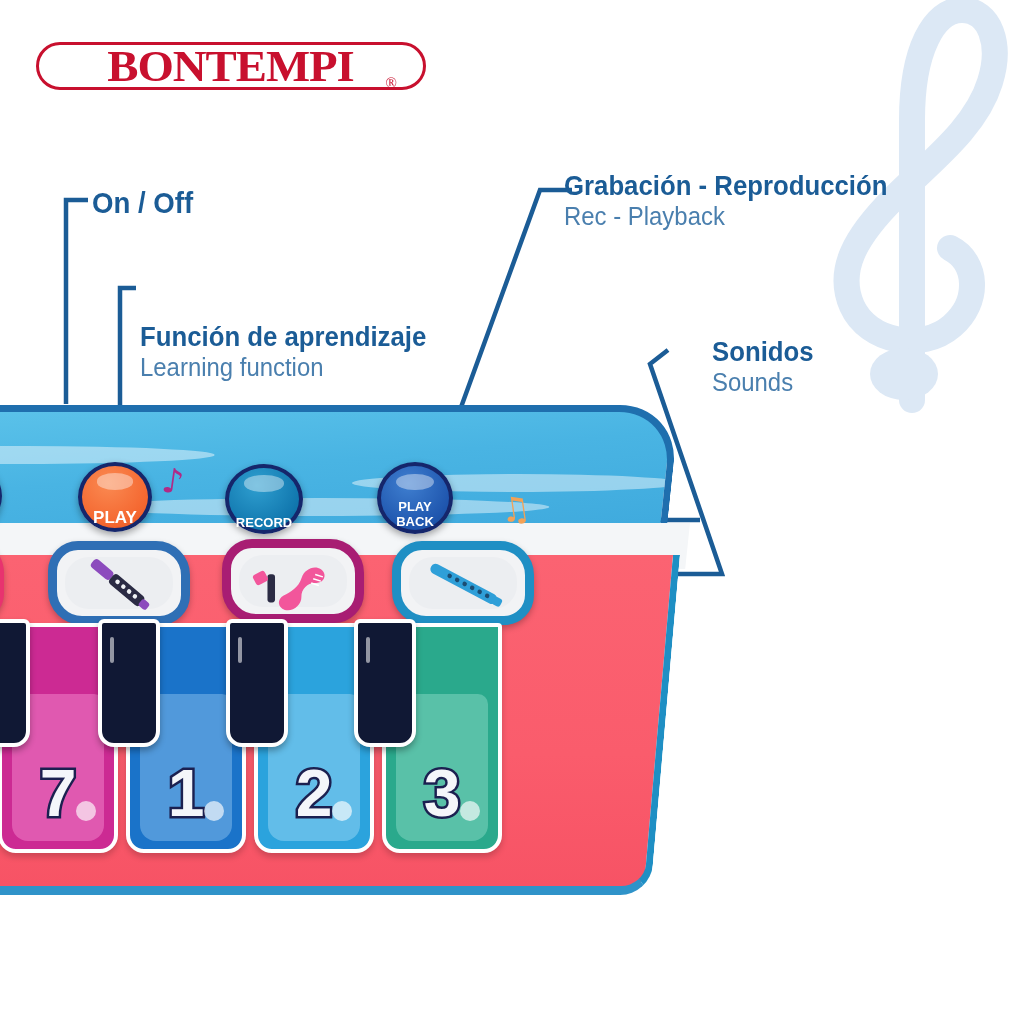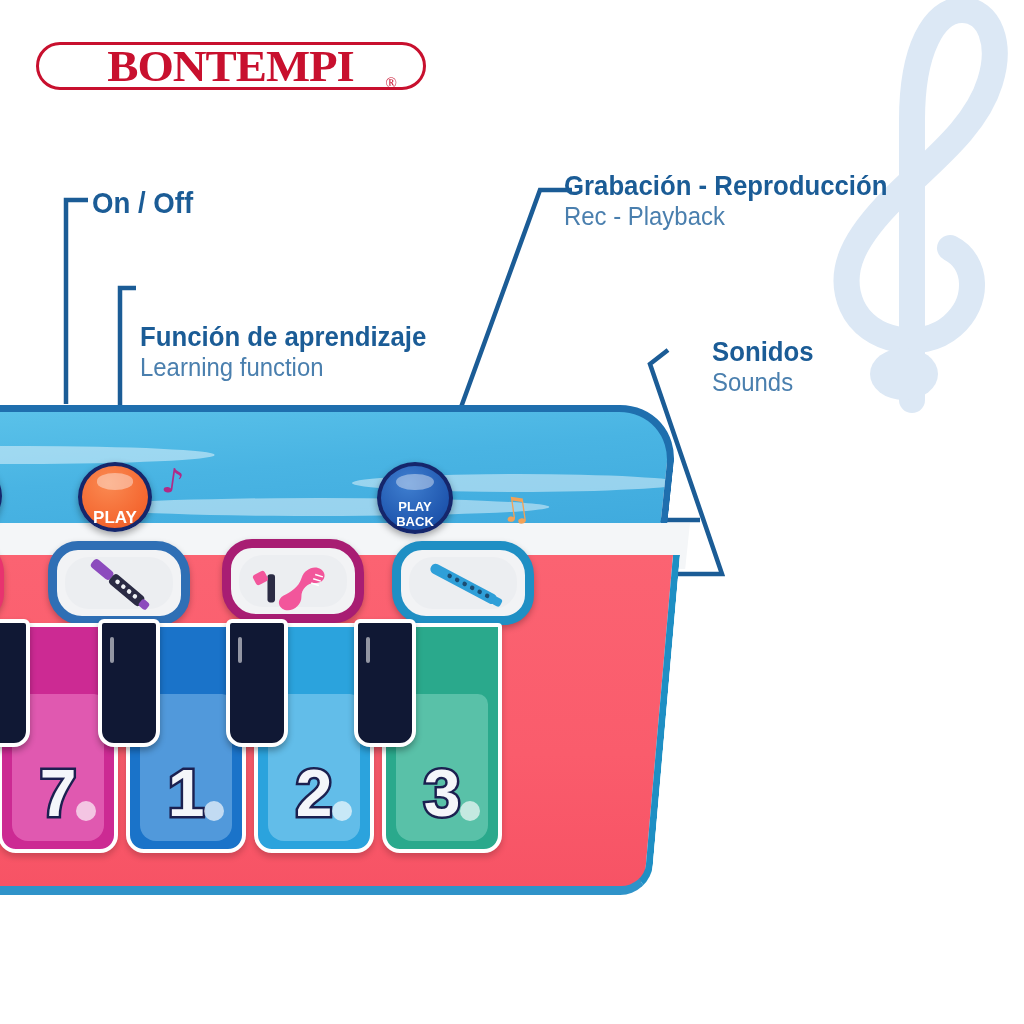--- a/index.html
+++ b/index.html
@@ -350,6 +350,10 @@
       <div>PLAY</div>
     </div>
 
+    <div class="ctrl-btn" id="btn-record">
+      <div class="gloss"></div>
+      <div>RECORD</div>
+    </div>
 
     <div class="ctrl-btn" id="btn-playback">
       <div class="gloss"></div>

